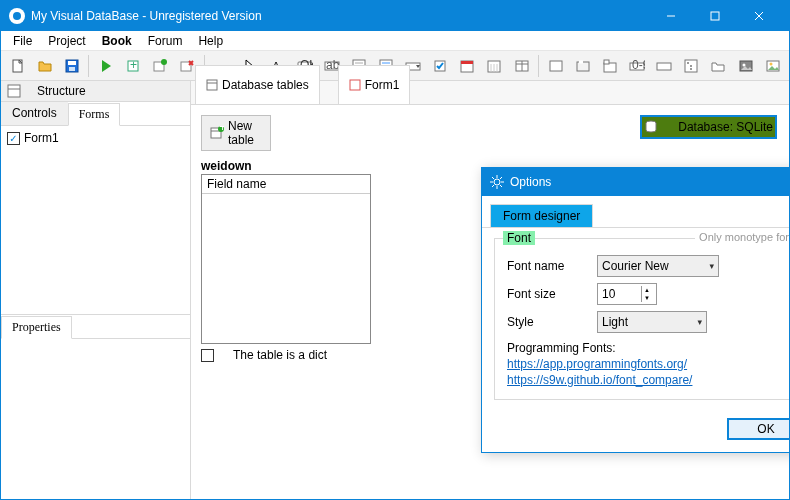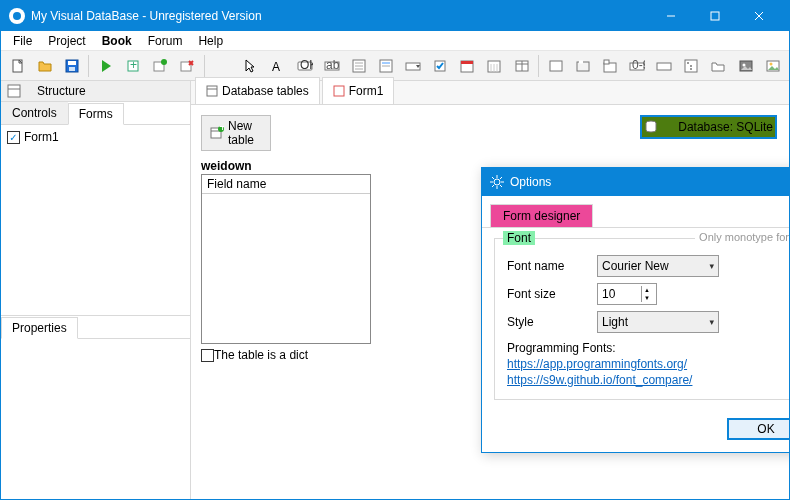--- a/index.html
+++ b/index.html
@@ -35,7 +35,7 @@
 
 .right-area { flex: 1; display: flex; flex-direction: column; position: relative; }
 .doc-tabs { display: flex; background: #f7f7f7; border-bottom: 1px solid #d9d9d9; height: 24px; align-items: flex-end; padding-left: 4px; }
-.doc-tabs .doc-tab { padding: 6px 10px; border: 1px solid #d9d9d9; border-bottom: none; background: #fff; margin-right: 2px; display: flex; align-items: center; gap: 4px; }
+.doc-tabs .doc-tab { padding: 12px 10px; border: 1px solid #d9d9d9; border-bottom: none; background: #fff; margin-right: 18px; display: flex; align-items: center; gap: 4px; }
 .content { flex: 1; display: flex; padding: 10px; gap: 10px; background: #fff; }
 .content-left { width: 470px; }
 .toolbar-row { display: flex; align-items: center; gap: 8px; margin-bottom: 8px; }

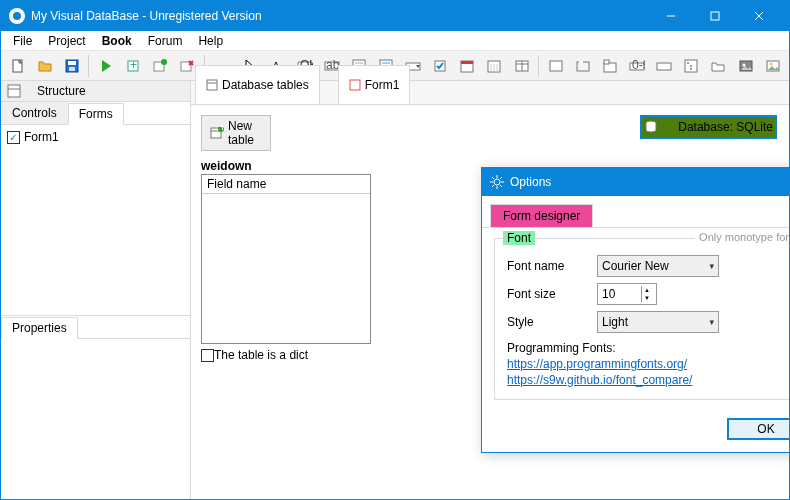--- a/index.html
+++ b/index.html
@@ -25,7 +25,7 @@
 .panel-header { background: #efefef; border-bottom: 1px solid #d9d9d9; padding: 3px 6px; display: flex; align-items: center; gap: 16px; }
 .tab-strip { display: flex; border-bottom: 1px solid #d9d9d9; background: #fff; }
 .tab-strip .tab { padding: 3px 10px; border: 1px solid transparent; border-bottom: none; background: #efefef; }
-.tab-strip .tab.active { background: #fff; border: 1px solid #d9d9d9; border-bottom: 1px solid #fff; position: relative; top: 1px; }
+.tab-strip .tab.active { background: #fff; border: 1px solid #d9d9d9; border-bottom: 1px solid #fff; position: relative; top: 1px; font-family: Liberation Serif, serif; }
 .tree-body { flex: 1; padding: 4px 6px; }
 .tree-item { display: flex; align-items: center; gap: 4px; padding: 1px 0; }
 .checkbox { width: 13px; height: 13px; border: 1px solid #333; display: inline-flex; align-items: center; justify-content: center; font-size: 10px; color: #0a84d8; }

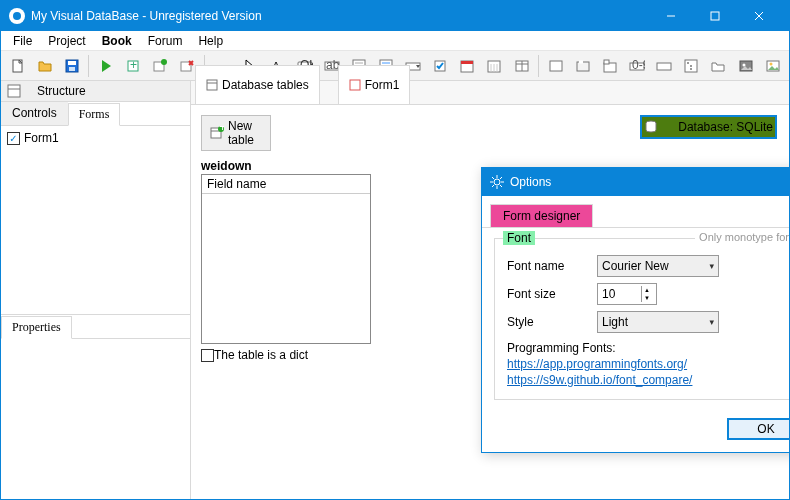--- a/index.html
+++ b/index.html
@@ -55,7 +55,7 @@
 .dialog-title .close { width: 30px; text-align: center; font-size: 14px; }
 .dialog-body { padding: 0; }
 .dialog-tabs { display: flex; border-bottom: 1px solid #d9d9d9; padding: 8px 8px 0 8px; }
-.dialog-tabs .dtab { padding: 4px 12px; border: 1px solid #d9d9d9; border-bottom: none; background: #ec4899; }
+.dialog-tabs .dtab { padding: 4px 12px; border: 1px solid #d9d9d9; border-bottom: none; background: #0ea5e9; }
 .dialog-tabs .dtab.active { background: #fff; position: relative; top: 1px; }
 .group { margin: 10px 12px; border: 1px solid #d9d9d9; padding: 10px 12px 12px 12px; position: relative; }
 .group-label { position: absolute; top: -8px; left: 8px; background: #86efac; padding: 0 4px; }

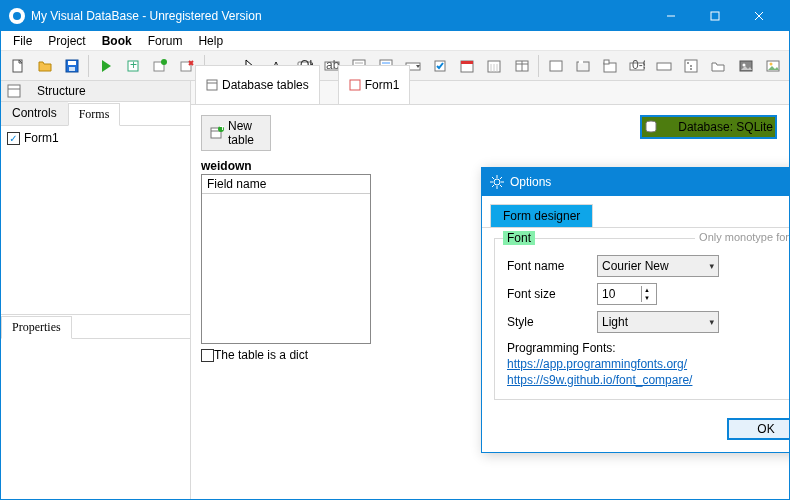--- a/index.html
+++ b/index.html
@@ -424,7 +424,7 @@
           </div>
           <div class="form-row">
             <label>Style</label>
-            <div class="control" style="width:122px">
+            <div class="control" style="width:110px">
               <span>Light</span>
               <span class="chev">▾</span>
             </div>

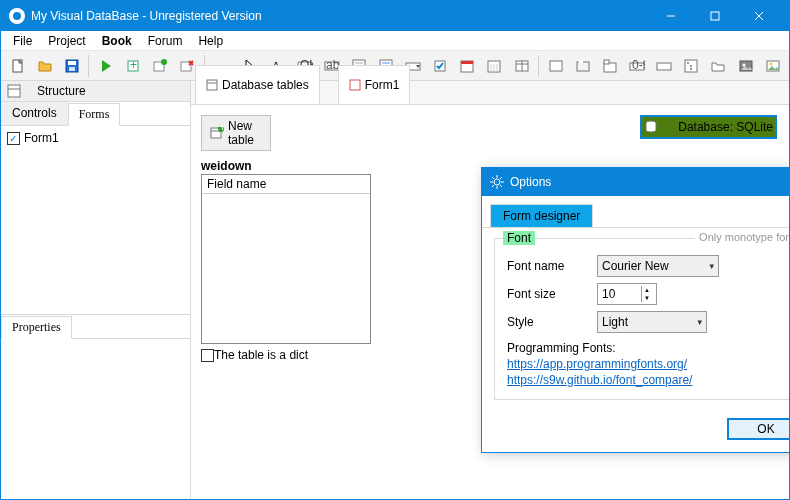--- a/index.html
+++ b/index.html
@@ -46,7 +46,7 @@
 .table-name { font-weight: 700; margin-bottom: 1px; margin-top: 8px; }
 .field-grid { border: 1px solid #888; width: 170px; height: 170px; background: #fff; }
 .field-grid-header { border-bottom: 1px solid #ccc; padding: 2px 5px; background: #fff; }
-.dict-row { display: flex; align-items: center; gap: 0; margin-top: 4px; }
+.dict-row { display: flex; align-items: center; gap: 19px; margin-top: 4px; }
 
 
 .dialog { position: absolute; left: 290px; top: 86px; width: 345px; background: #fff; border: 1px solid #0a84d8; box-shadow: 2px 2px 12px rgba(0,0,0,0.2); }

